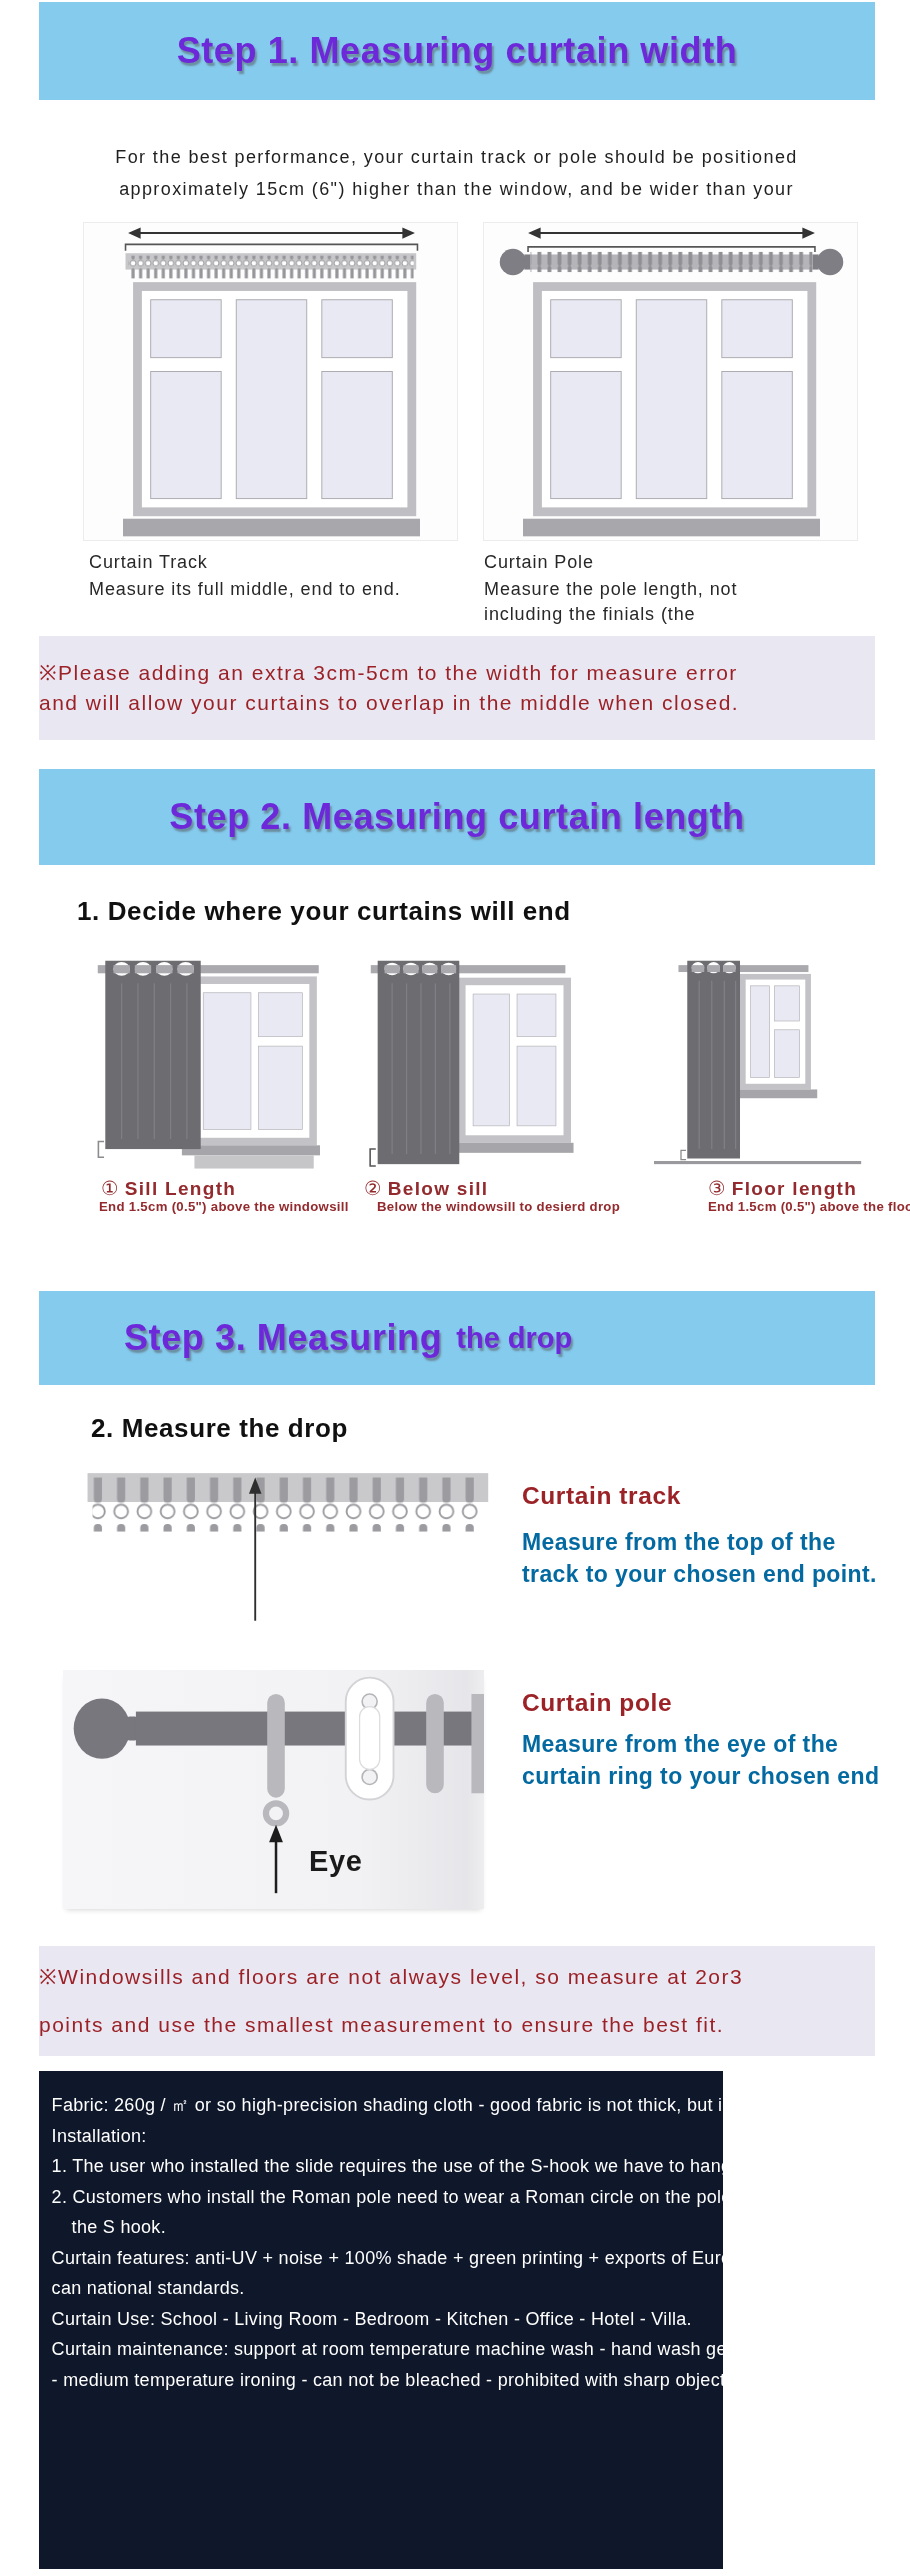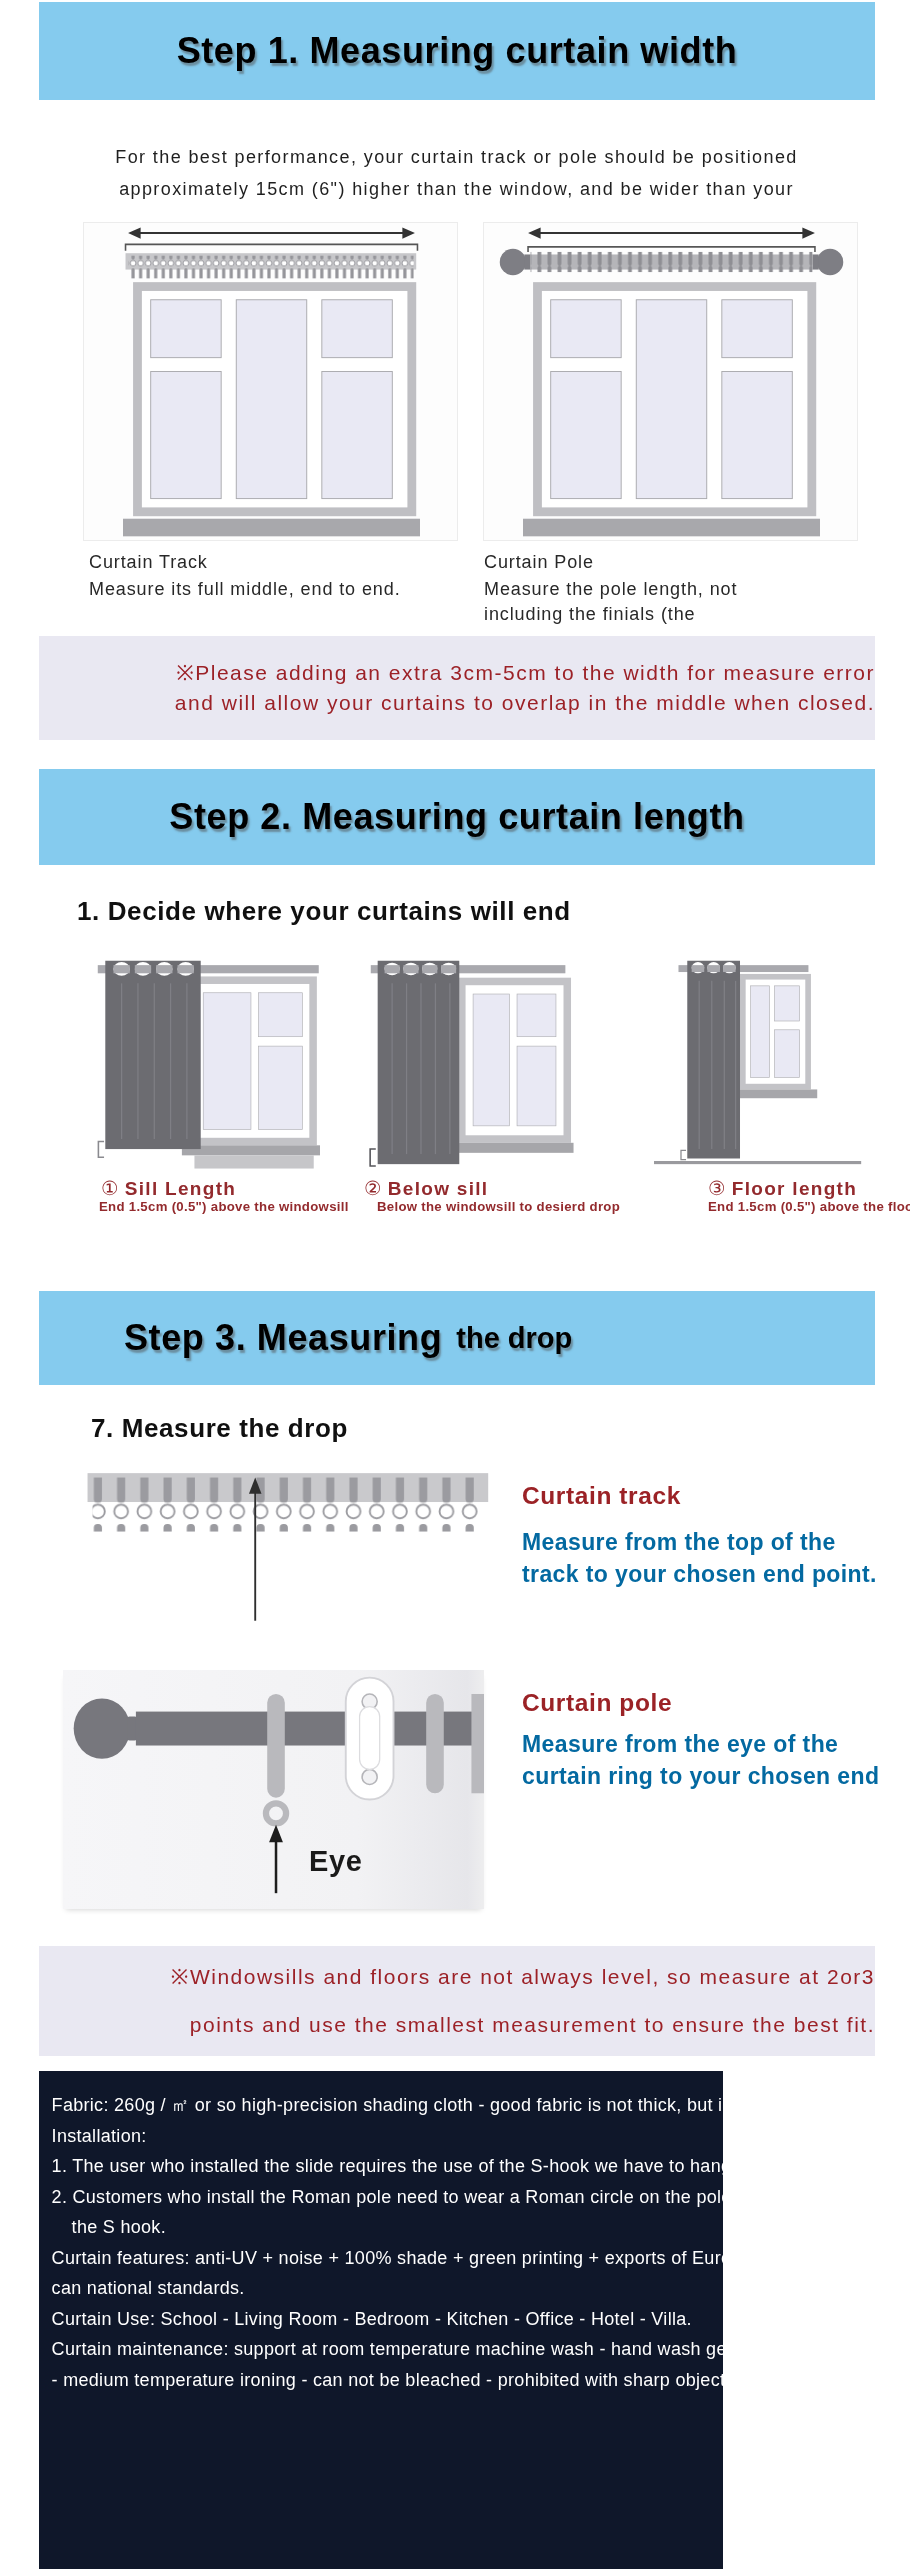--- a/index.html
+++ b/index.html
@@ -9,7 +9,7 @@
 
   
   .banner{left:39px;width:836px;background:#85cbee;display:flex;align-items:center;justify-content:center;}
-  .banner-text{color:#000000;font-weight:bold;font-size:36px;letter-spacing:0.6px;
+  .banner-text{color:#6d28d9;font-weight:bold;font-size:36px;letter-spacing:0.6px;
                text-shadow:1.9px 2.5px 1.9px rgba(80,80,80,.5);white-space:nowrap;}
   #banner1{top:1.9px;height:98px;}
   #banner2{top:769px;height:96px;}

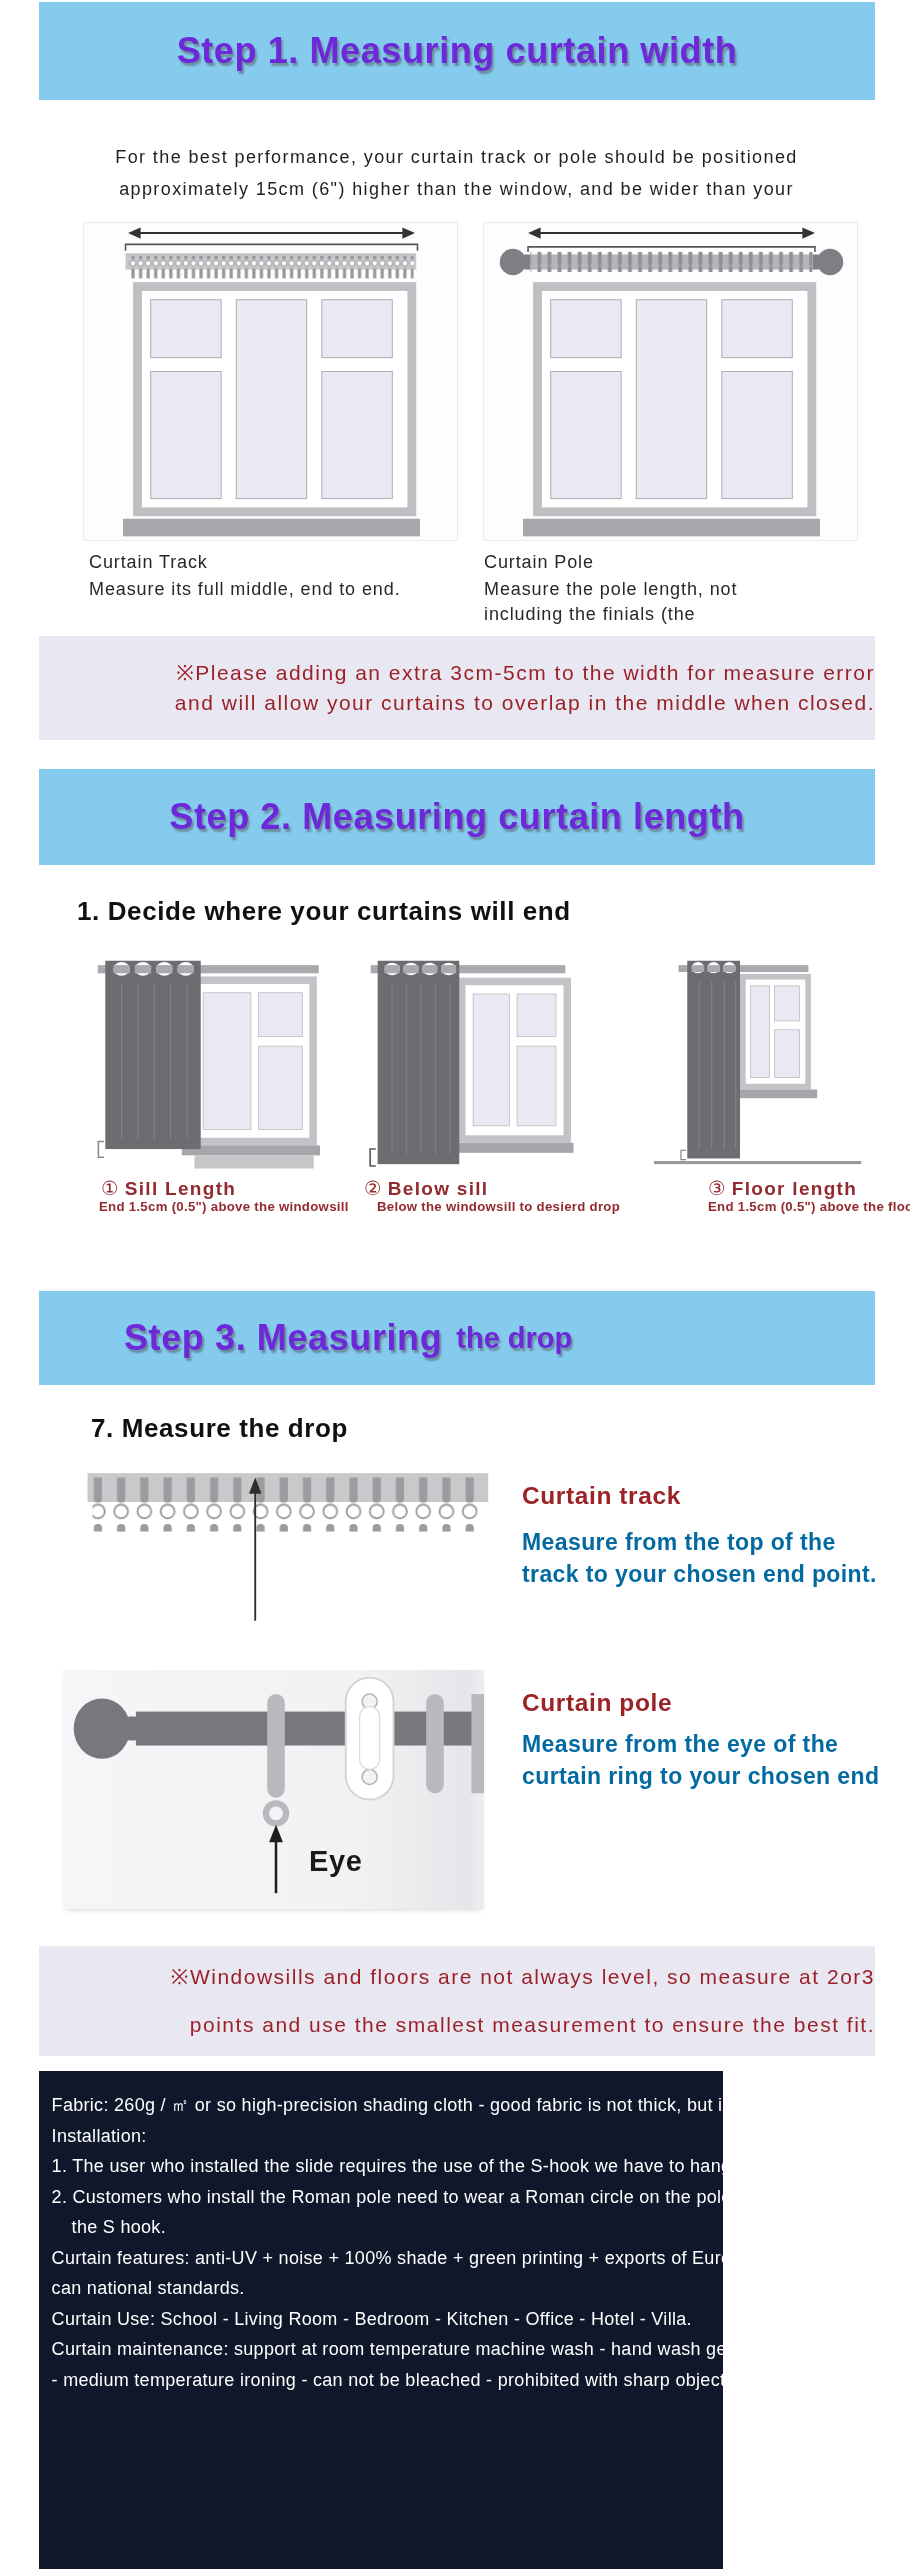--- a/index.html
+++ b/index.html
@@ -35,7 +35,7 @@
 
   
   .note{left:39px;width:836px;background:#e9e8f2;display:flex;flex-direction:column;
-        align-items:flex-end;justify-content:center;}
+        align-items:flex-start;justify-content:center;}
   .note div{color:#9c2127;font-size:21px;letter-spacing:1.5px;line-height:30px;white-space:nowrap;}
   #note1{top:636px;height:104px;}
   #note2{top:1946px;height:110px;gap:18px;}

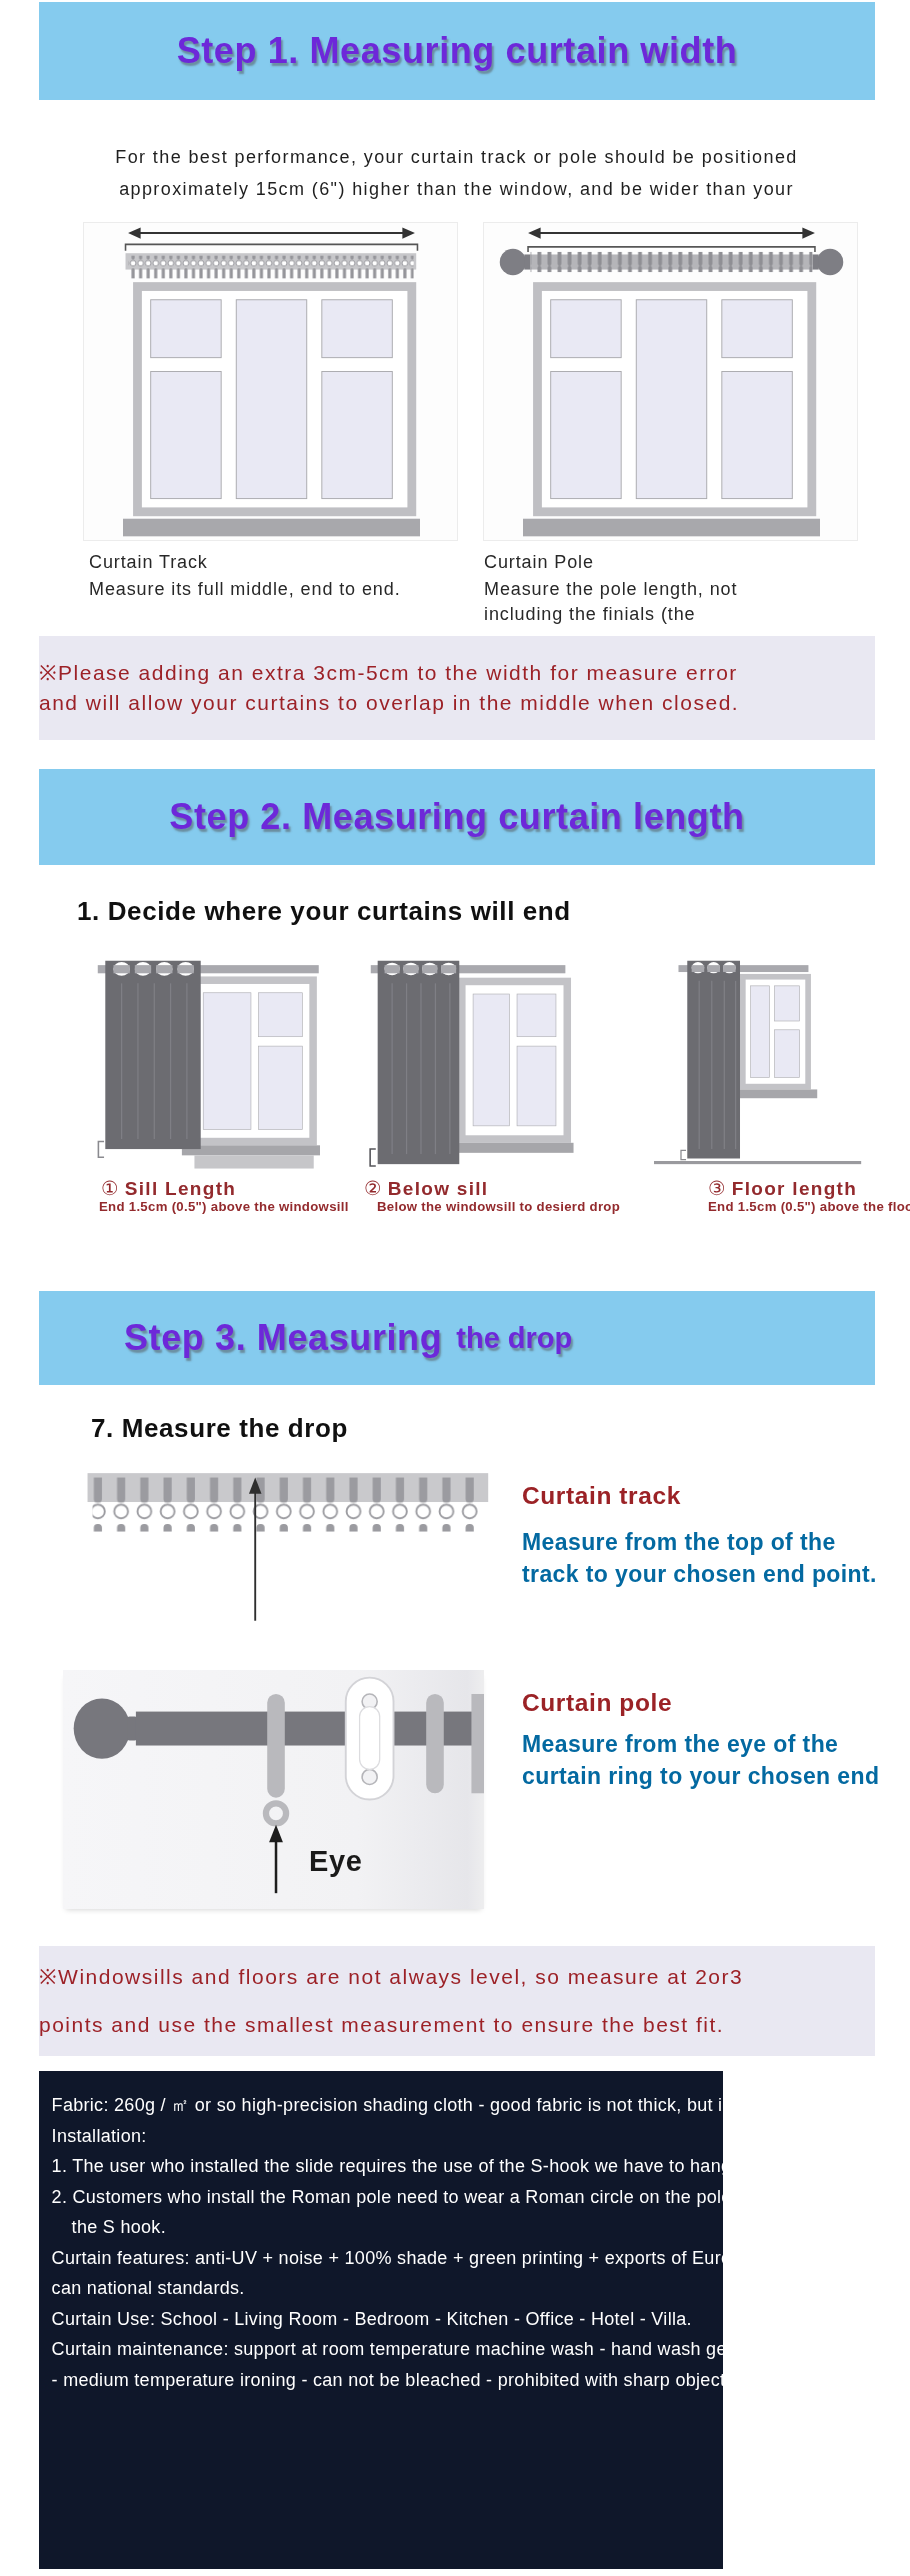--- a/index.html
+++ b/index.html
@@ -287,7 +287,7 @@
     <span class="banner-text banner-sub">the drop</span>
   </div>
 
-  <div id="heading-step3" class="abs blackhead">7. Measure the drop</div>
+  <div id="heading-step3" class="abs blackhead">2. Measure the drop</div>
 
   <div id="track-graphic" class="abs">
     <svg width="403" height="157" viewBox="0 0 640 250">

